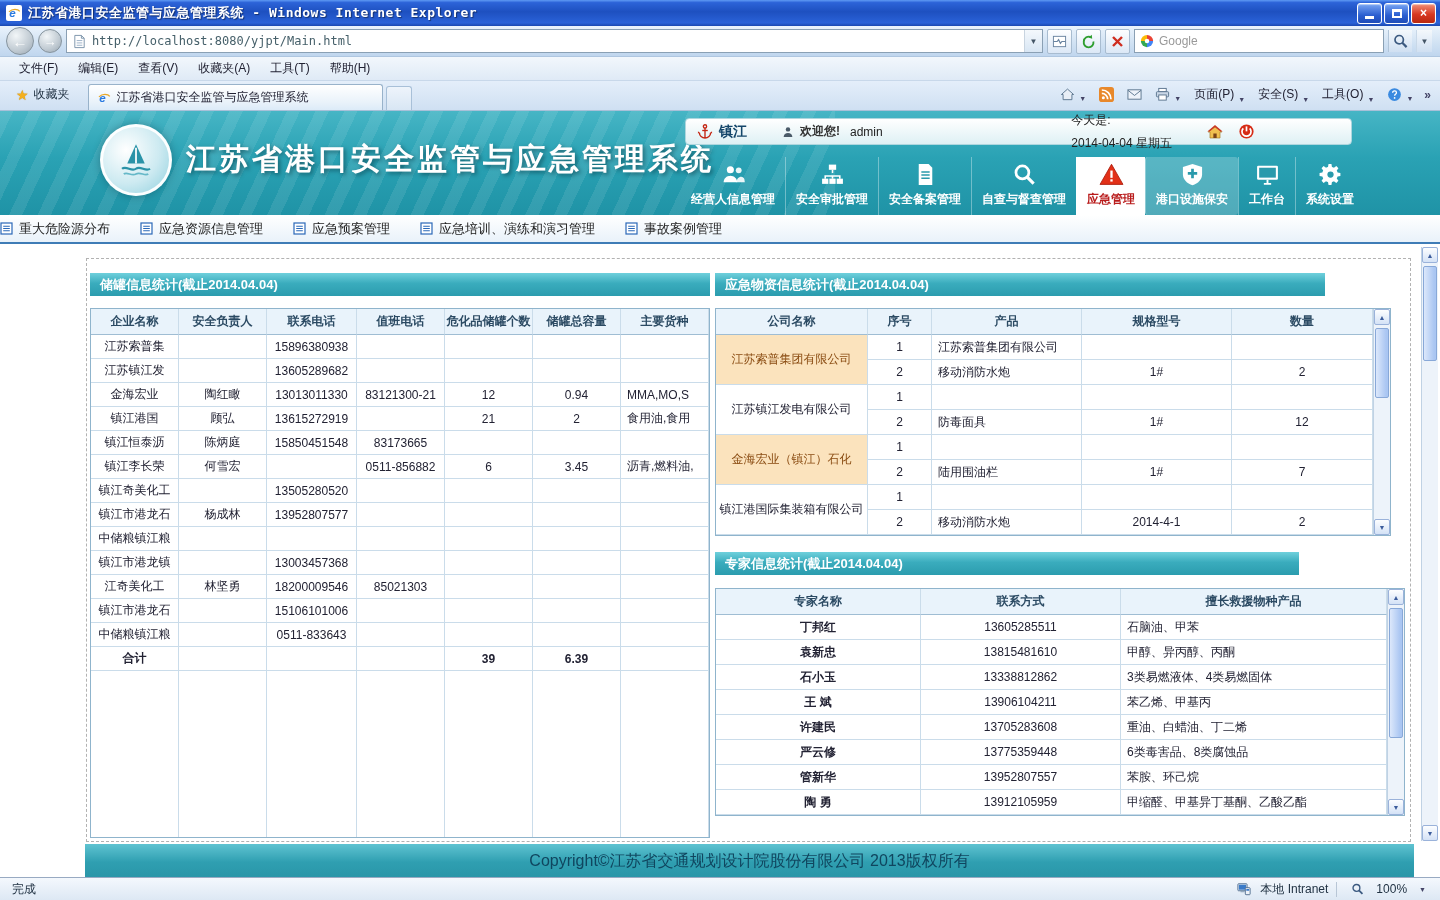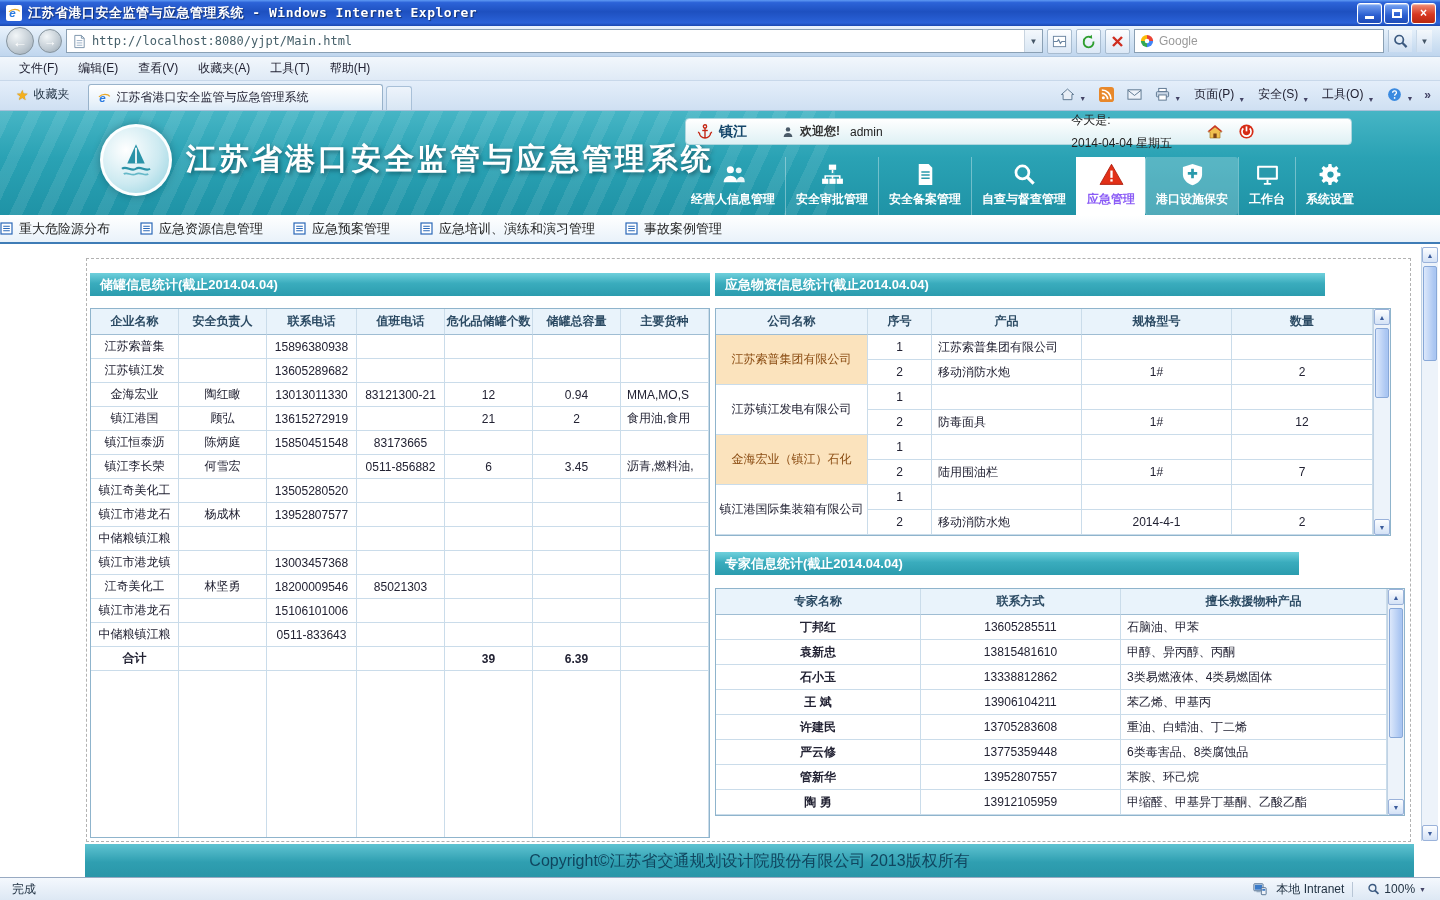--- a/index.html
+++ b/index.html
@@ -77,7 +77,7 @@
   .nav-icon { width:25px; height:25px; }
   .nav-label { font-size:12px; font-weight:bold; color:#fff; white-space:nowrap; }
   .nav-item.active { background:#fff; }
-  .nav-item.active .nav-label { color:#8b5cf6; }
+  .nav-item.active .nav-label { color:#b91c1c; }
   .nav-item.boxed { background:rgba(255,255,255,.22); border-radius:3px; }
 
   .subnav { height:29px; background:linear-gradient(180deg,#ffffff,#e9f2fa); border-bottom:2px solid #3f7cb6; display:flex; align-items:center; justify-content:flex-start; gap:30px; padding-right:100px; }

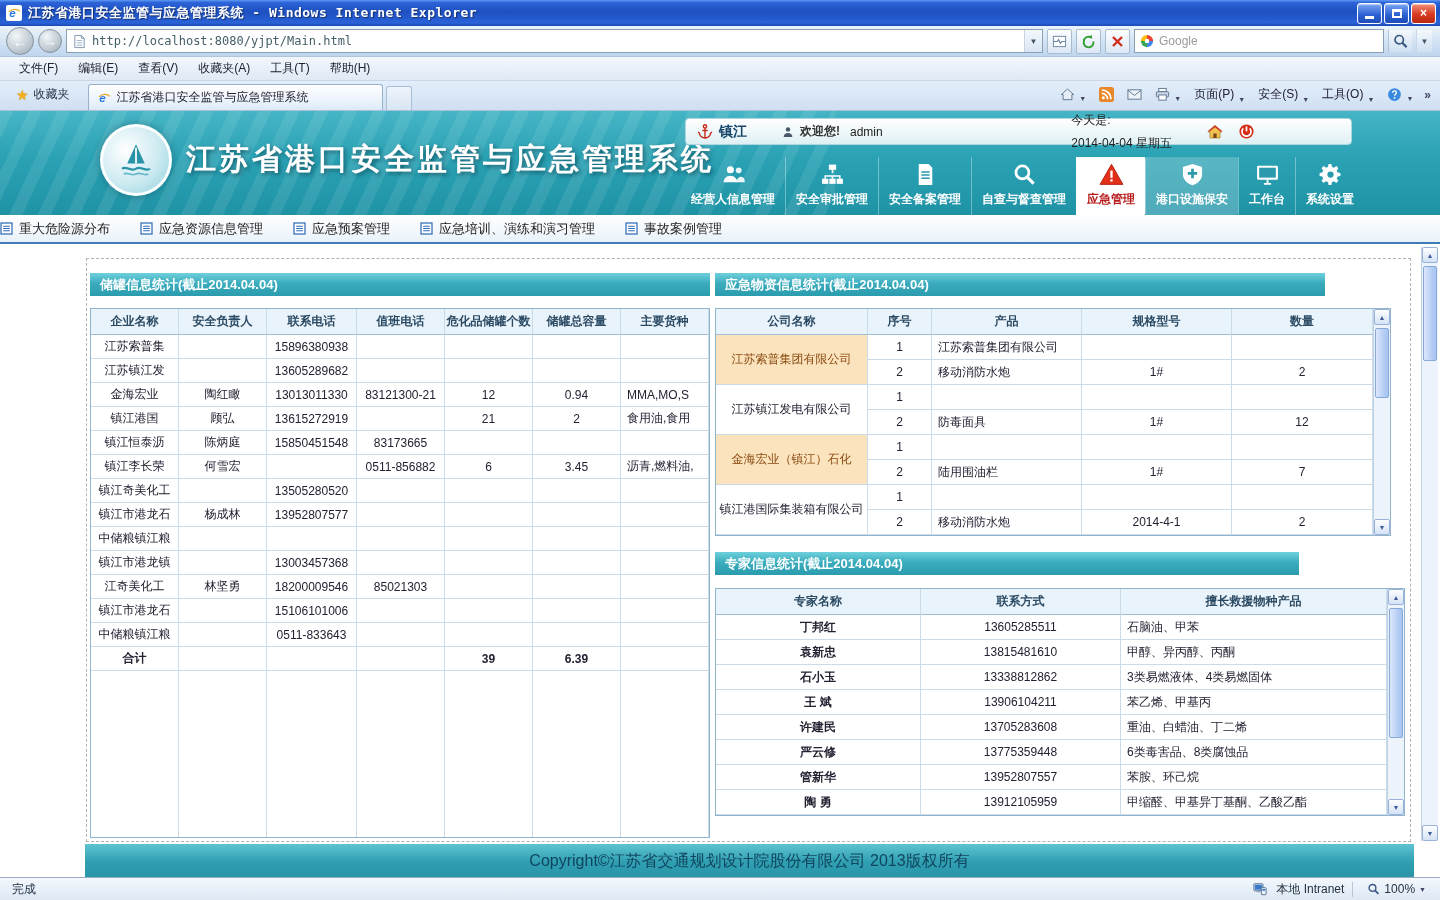--- a/index.html
+++ b/index.html
@@ -128,7 +128,7 @@
   .status-left { flex:1; padding-left:4px; }
   .sep { width:1px; height:15px; background:#b8c6d6; }
   .st-ic { width:16px; height:14px; }
-  .zoom { display:flex; align-items:center; gap:4px; padding:1px 6px; cursor:pointer; }
+  .zoom { display:flex; align-items:center; gap:12px; padding:1px 6px; cursor:pointer; }
   .zoom .dd { font-size:7px; }
 </style>
 </head>

